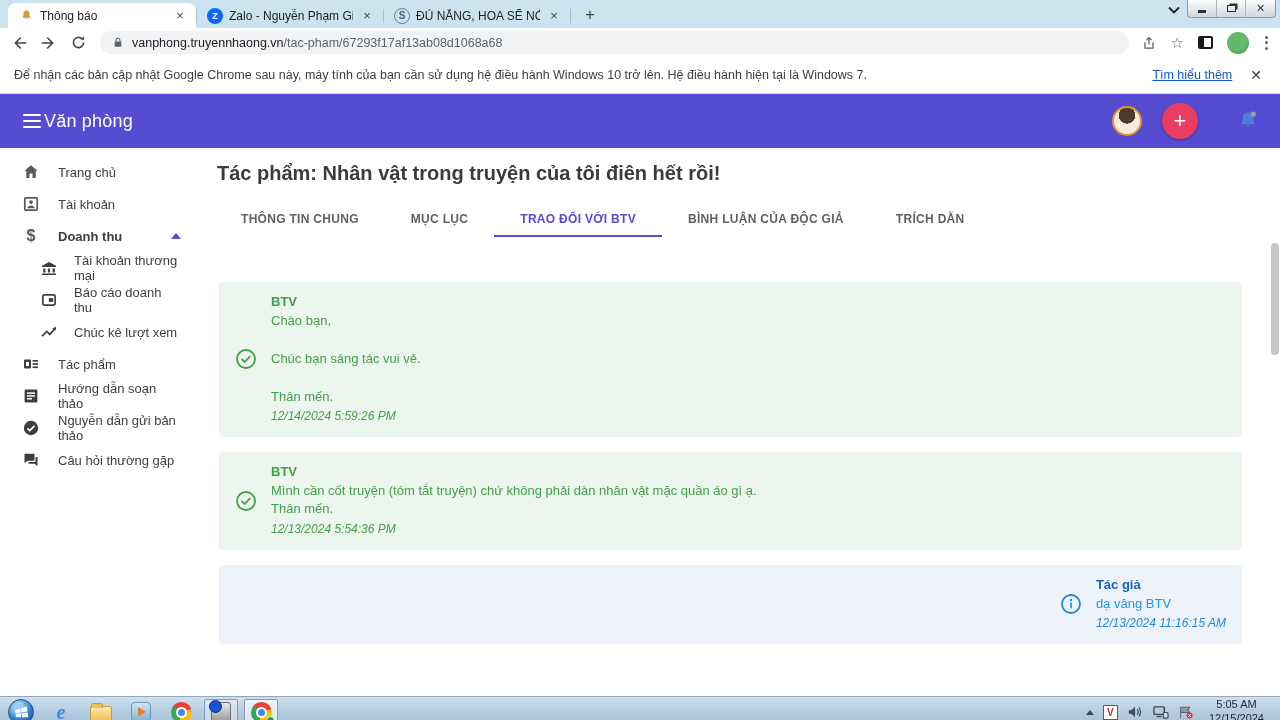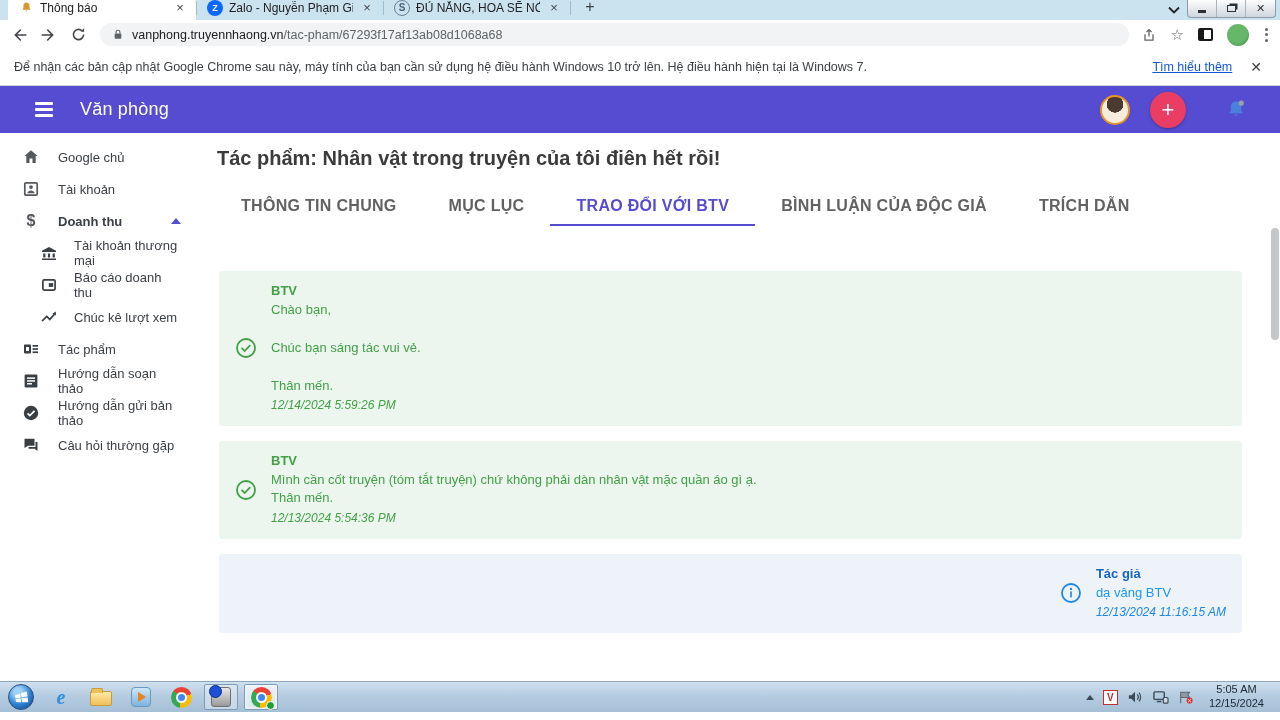--- a/index.html
+++ b/index.html
@@ -8,7 +8,7 @@
   .screen { width:1280px; height:720px; display:flex; flex-direction:column; }
 
   
-  .tabstrip { height:20px; background:#cbe3ef; display:flex; align-items:flex-end; position:relative; flex:none; }
+  .tabstrip { height:28px; background:#cbe3ef; display:flex; align-items:flex-end; position:relative; flex:none; }
   .tab { height:25px; display:flex; align-items:center; gap:6px; padding:0 8px 0 10px; font-size:12px; color:#202124; width:188px; flex:none; position:relative; }
   .tab.active { background:#fff; border-radius:8px 8px 0 0; margin-left:8px; }
   .tab.inactive { width:186px; }

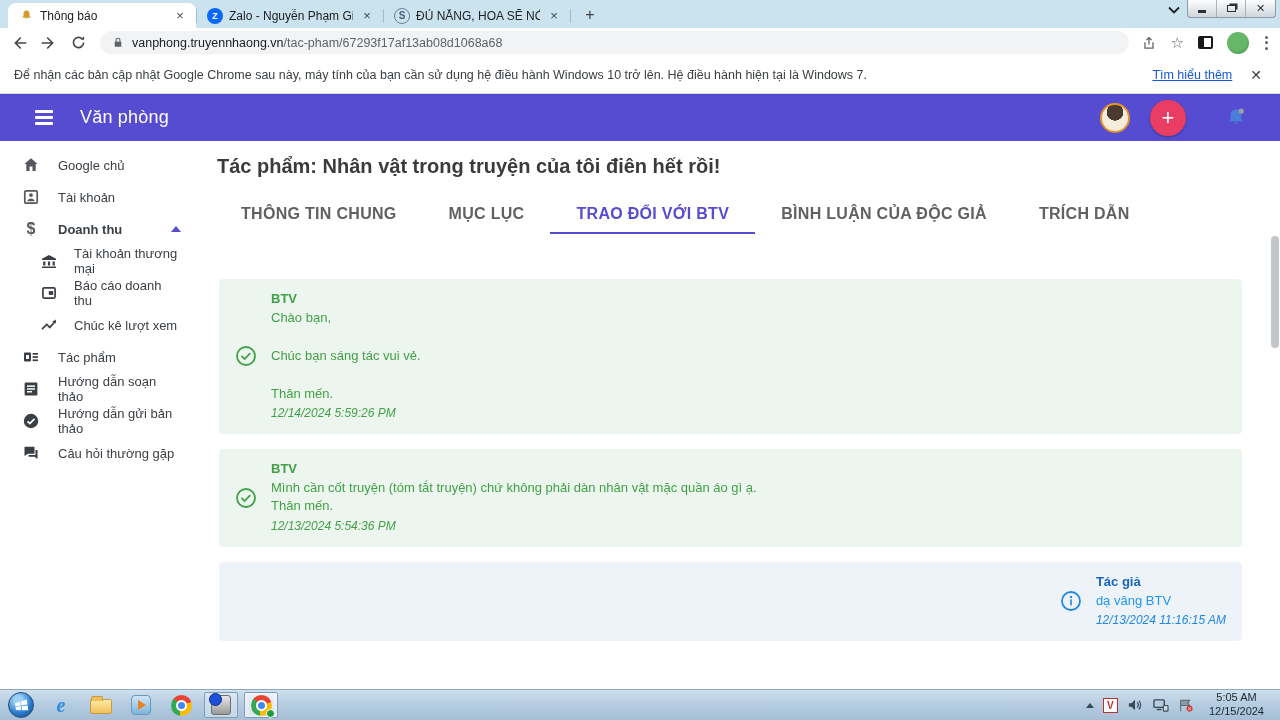--- a/index.html
+++ b/index.html
@@ -48,7 +48,7 @@
   .notif-close { color:#3c4043; font-size:14px; padding:0 4px; }
 
   
-  .appheader { height:47px; background:#564cd2; display:flex; align-items:center; padding:0 32px; gap:24px; flex:none; }
+  .appheader { height:54px; background:#564cd2; display:flex; align-items:center; padding:0 20px; flex:none; }
   .hamburger { display:flex; flex-direction:column; gap:3.5px; padding:3px; }
   .hamburger i { width:18px; height:2.5px; background:#fff; border-radius:1px; }
   .app-title { color:#fff; font-size:18px; font-weight:500; letter-spacing:0.2px; }

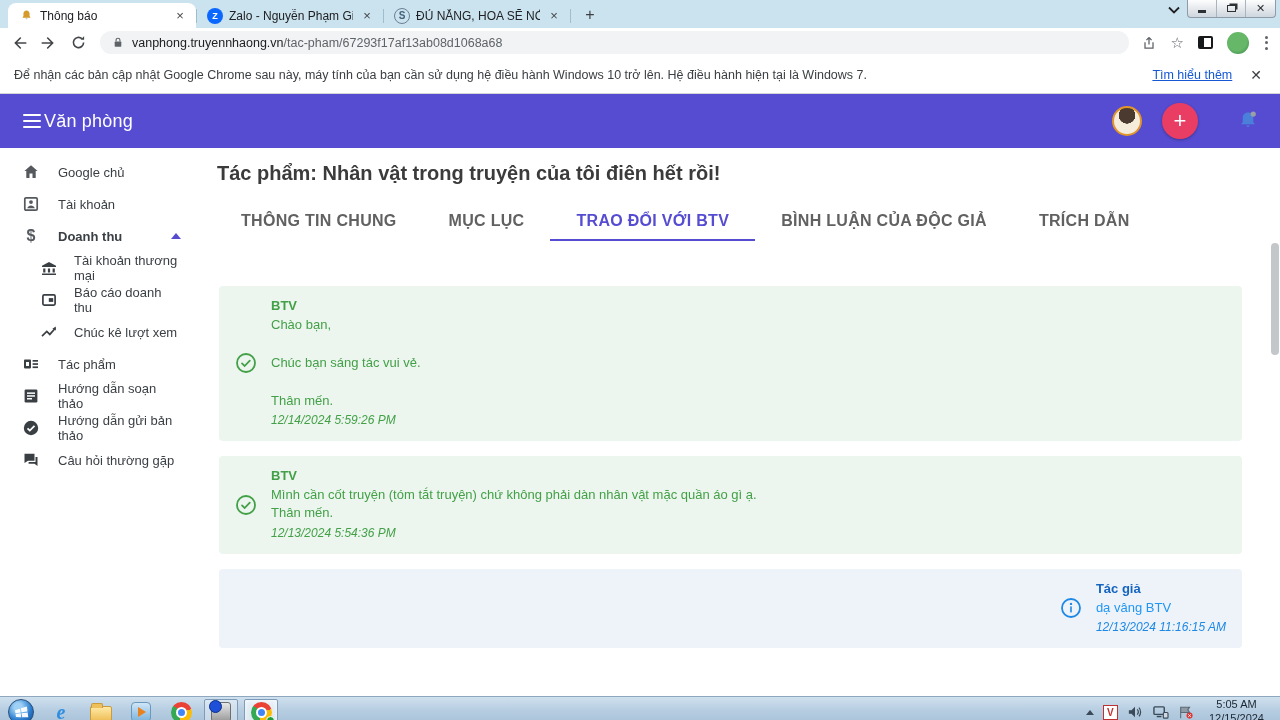--- a/index.html
+++ b/index.html
@@ -238,7 +238,7 @@
               <path d="M9 2.2 15.6 8h-1.9v7h-3.2v-4.4H7.5V15H4.3V8H2.4z"></path>
             </svg>
           </span>
-        <span class="side-label">Google chủ</span>
+        <span class="side-label">Trang chủ</span>
       </div>
       <div class="side-item">
         <span class="side-ic">

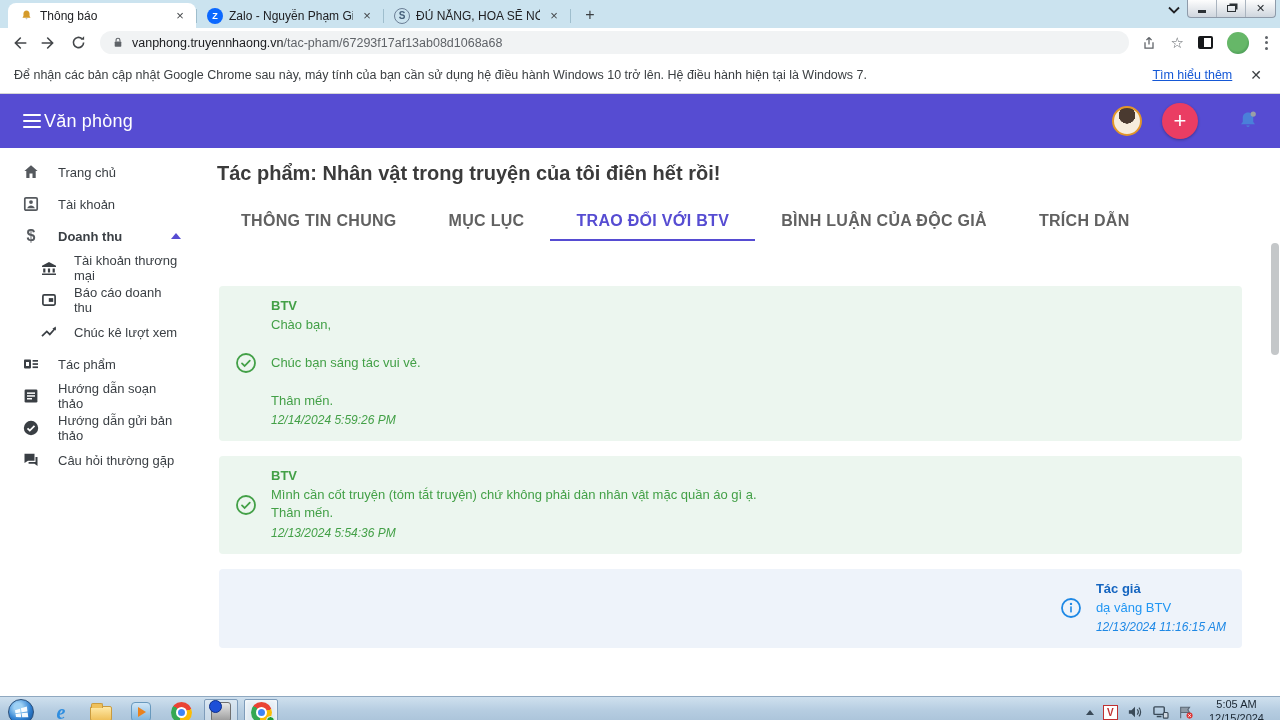--- a/index.html
+++ b/index.html
@@ -70,7 +70,7 @@
   .main { flex:1; padding:12px 0 0 20px; overflow:hidden; position:relative; }
   .page-title { font-size:20px; font-weight:bold; color:#3b3b3b; margin:2px 0 0 2px; }
   .mtabs { display:flex; margin-top:16px; }
-  .mtab { padding:11px 26px 9px; font-size:16px; font-weight:bold; letter-spacing:0.3px; color:#616161; border-bottom:2px solid transparent; white-space:nowrap; }
+  .mtab { padding:11px 26px 9px; font-size:12px; font-weight:bold; letter-spacing:0.3px; color:#616161; border-bottom:2px solid transparent; white-space:nowrap; }
   .mtab.active { color:#564cd2; border-bottom-color:#564cd2; }
 
   .cards { margin:45px 38px 0 4px; }

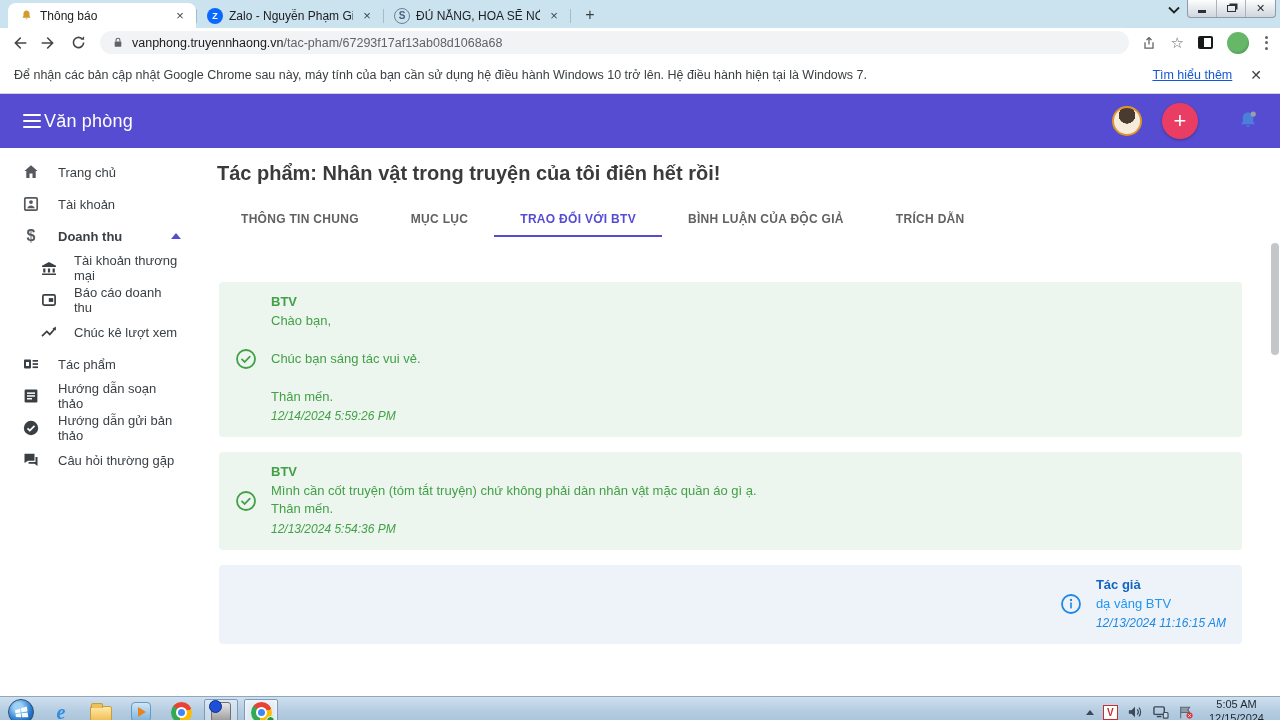--- a/index.html
+++ b/index.html
@@ -313,7 +313,7 @@
               <path d="M5.5 9.3l2.3 2.3 4.7-4.7" fill="none" stroke="#fff" stroke-width="1.8"></path>
             </svg>
           </span>
-        <span class="side-label">Hướng dẫn gửi bản thảo</span>
+        <span class="side-label">Nguyễn dẫn gửi bản thảo</span>
       </div>
       <div class="side-item">
         <span class="side-ic">

